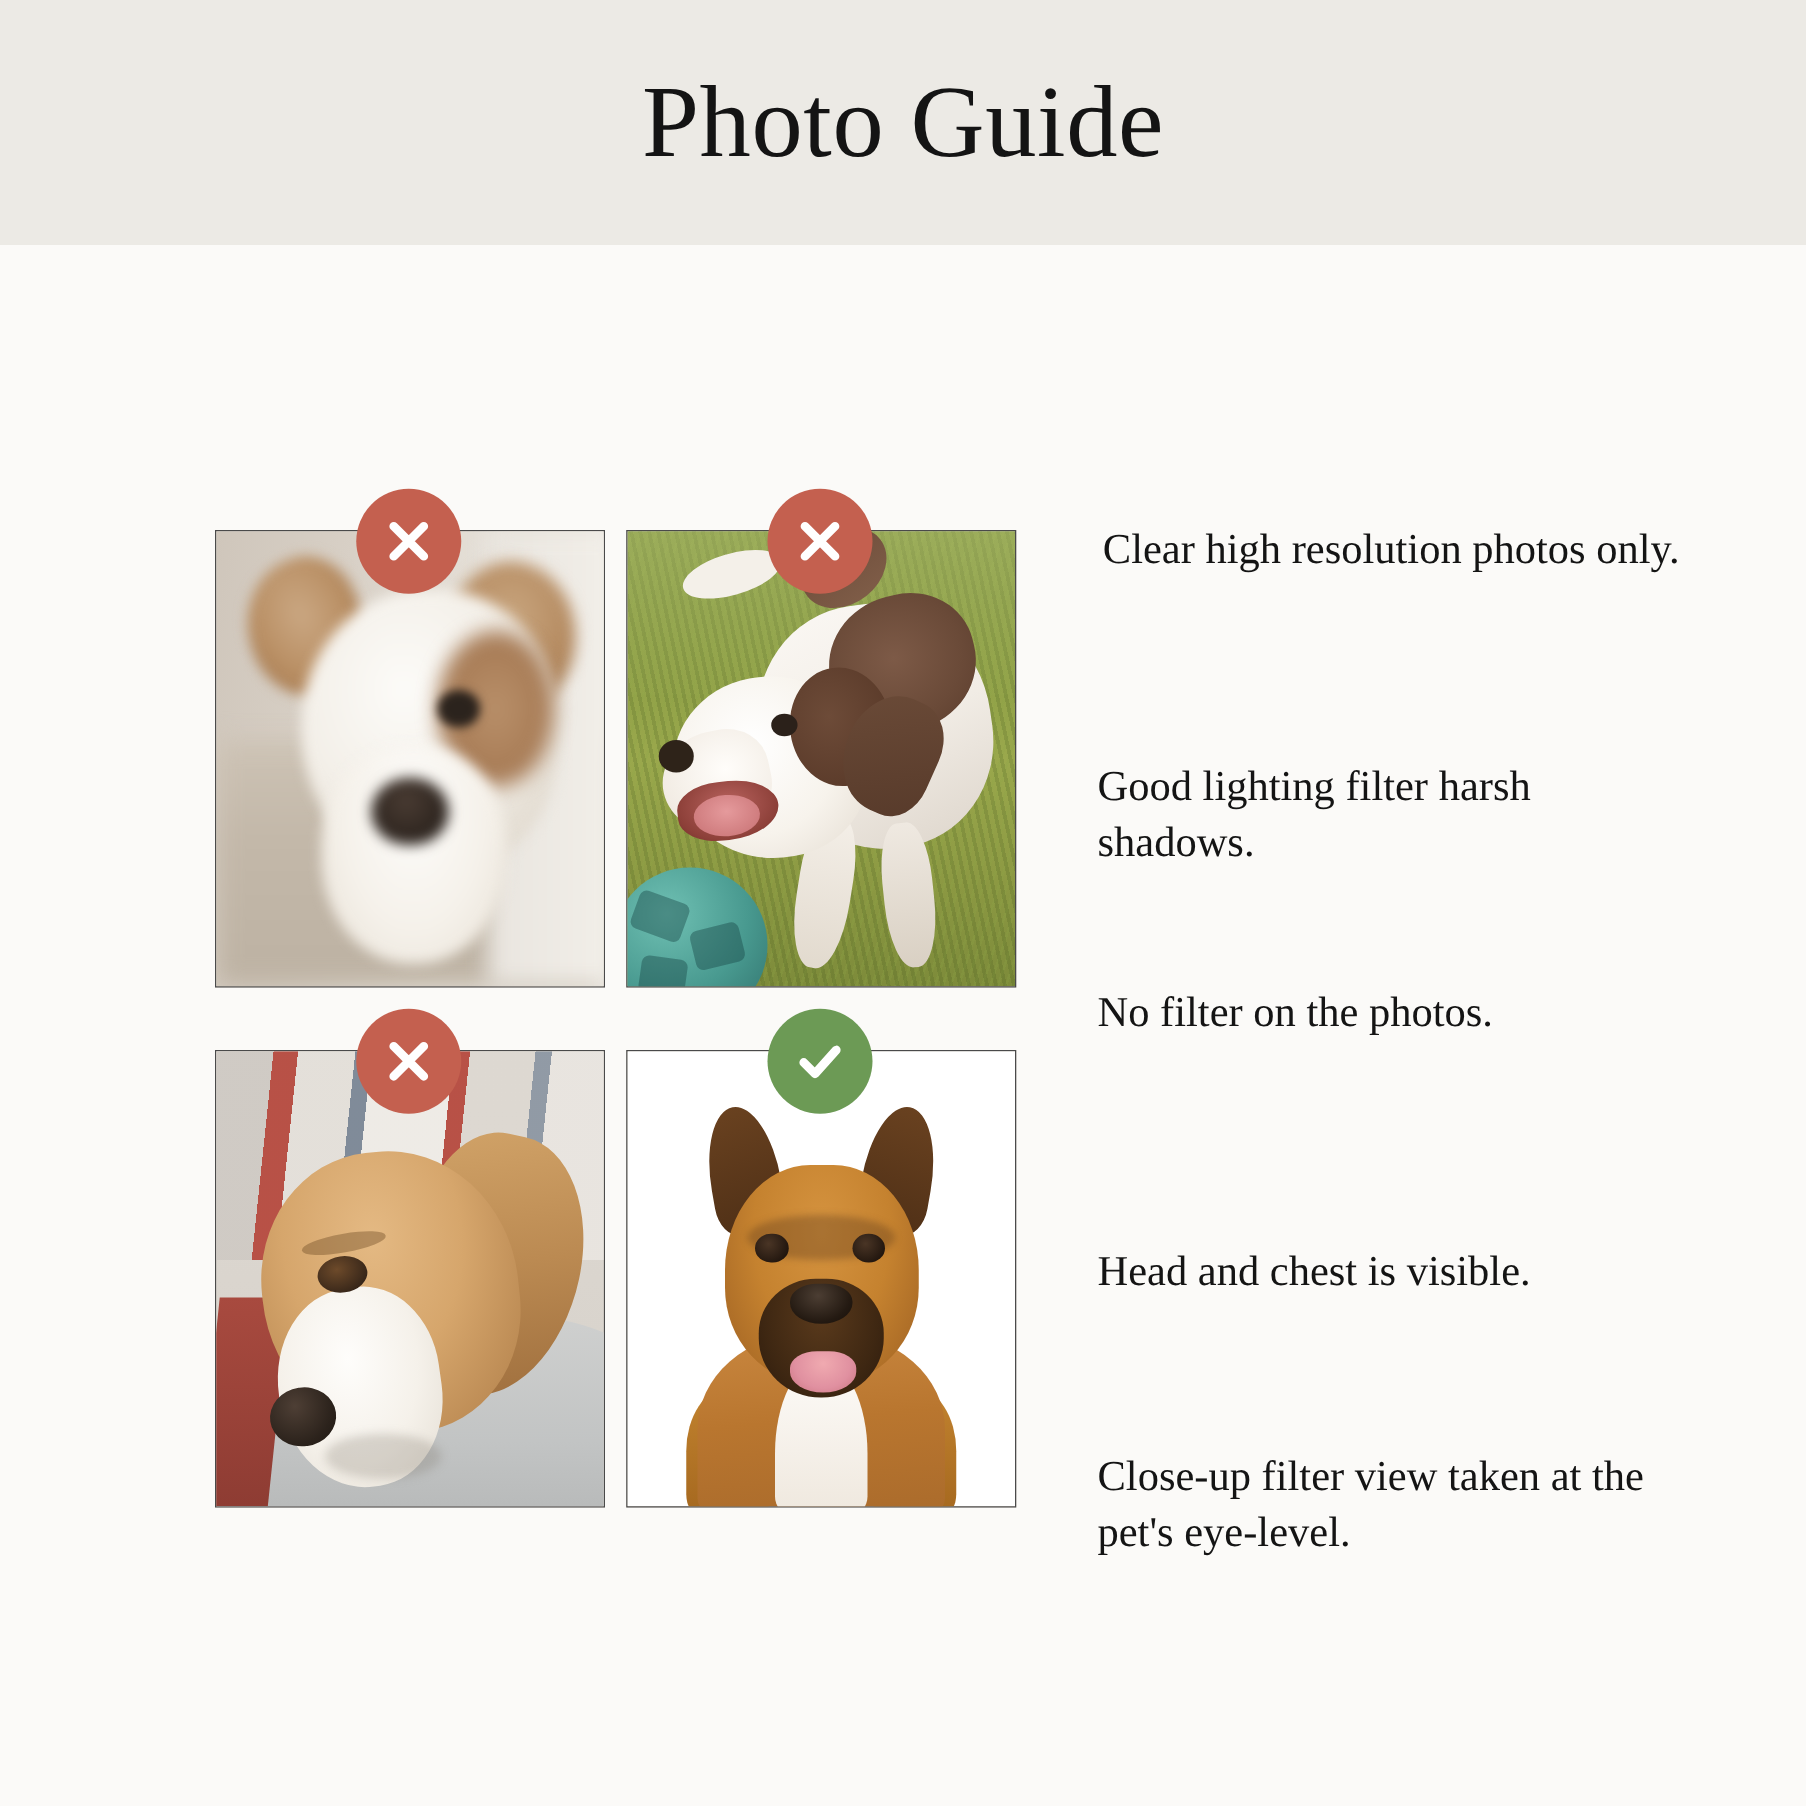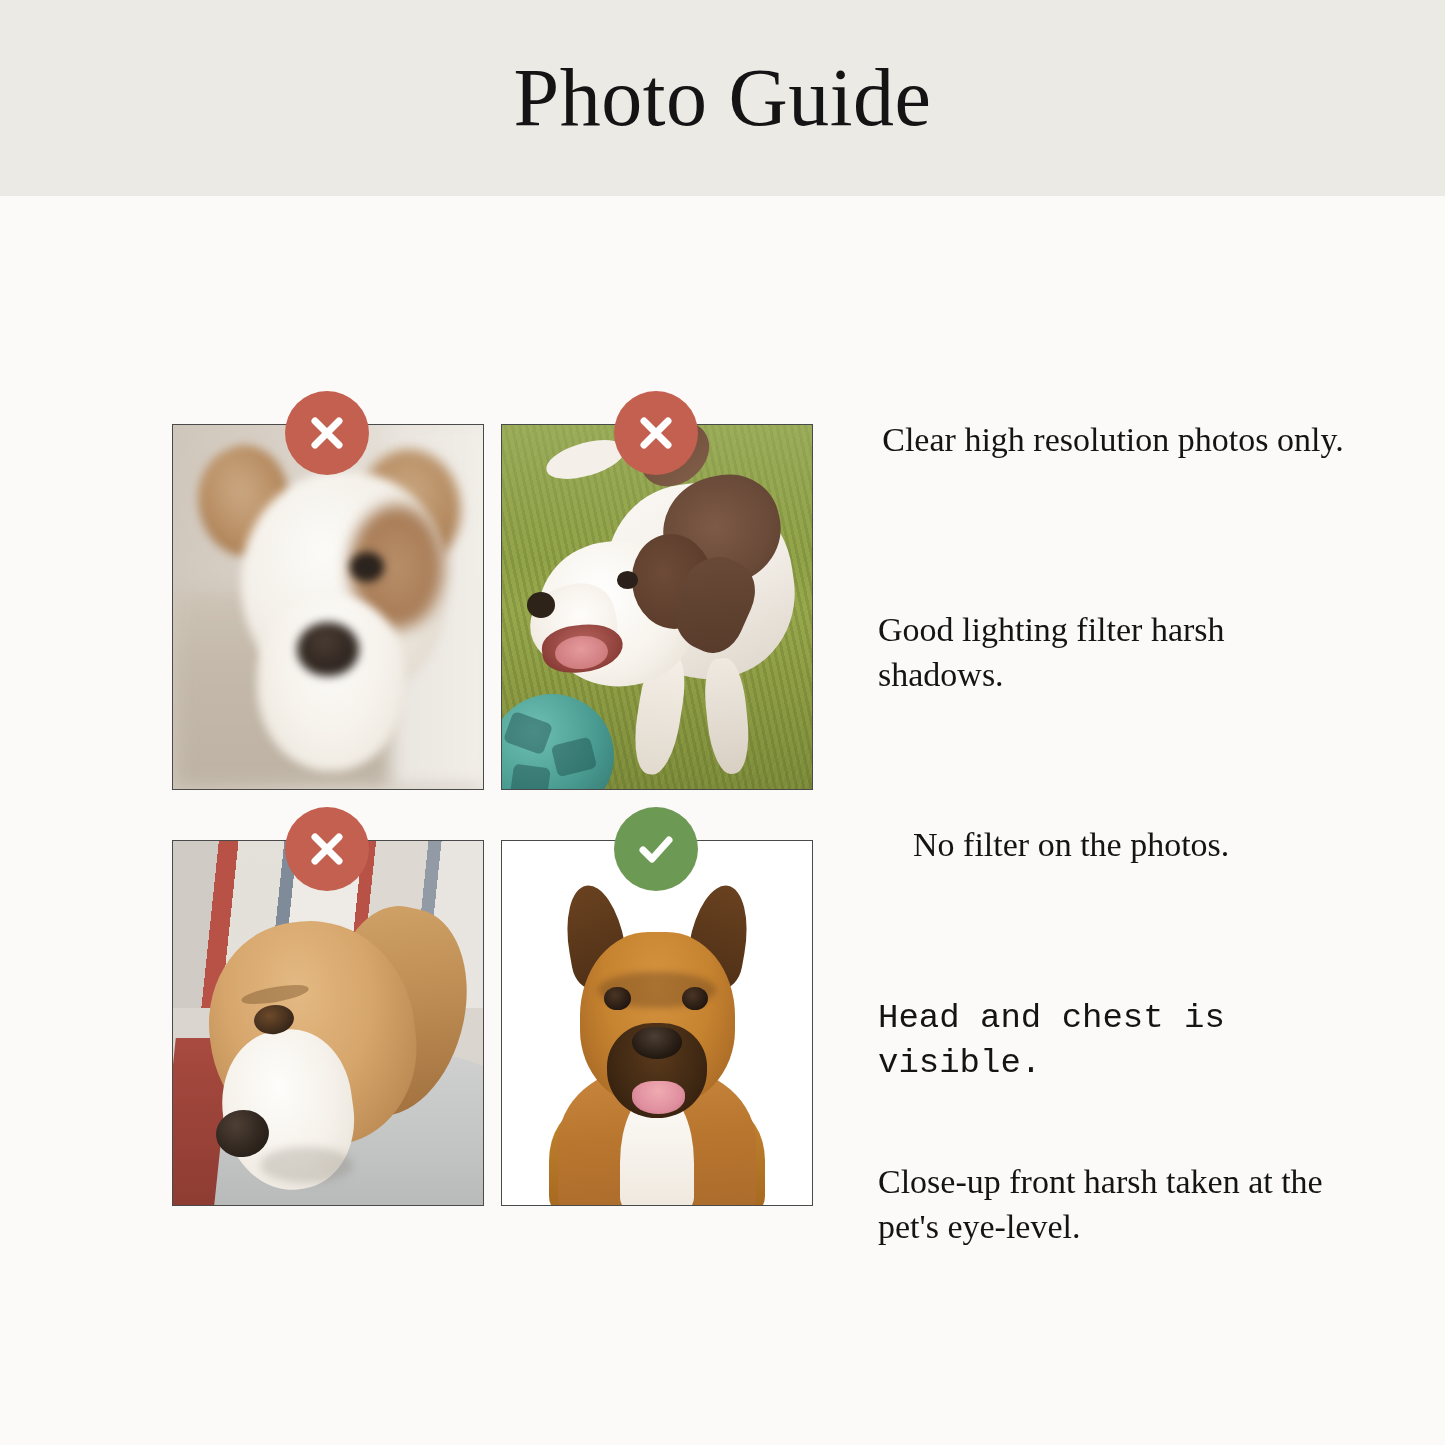--- a/index.html
+++ b/index.html
@@ -106,7 +106,7 @@
   }
   .tip-0 { top: 0px; text-align: center; }
   .tip-1 { top: 190px; }
-  .tip-2 { top: 405px; margin-left: 35px; }
+  .tip-2 { top: 371px; }
   .tip-3 { top: 578px; font-family: Liberation Mono, monospace; }
   .tip-4 { top: 742px; }
 

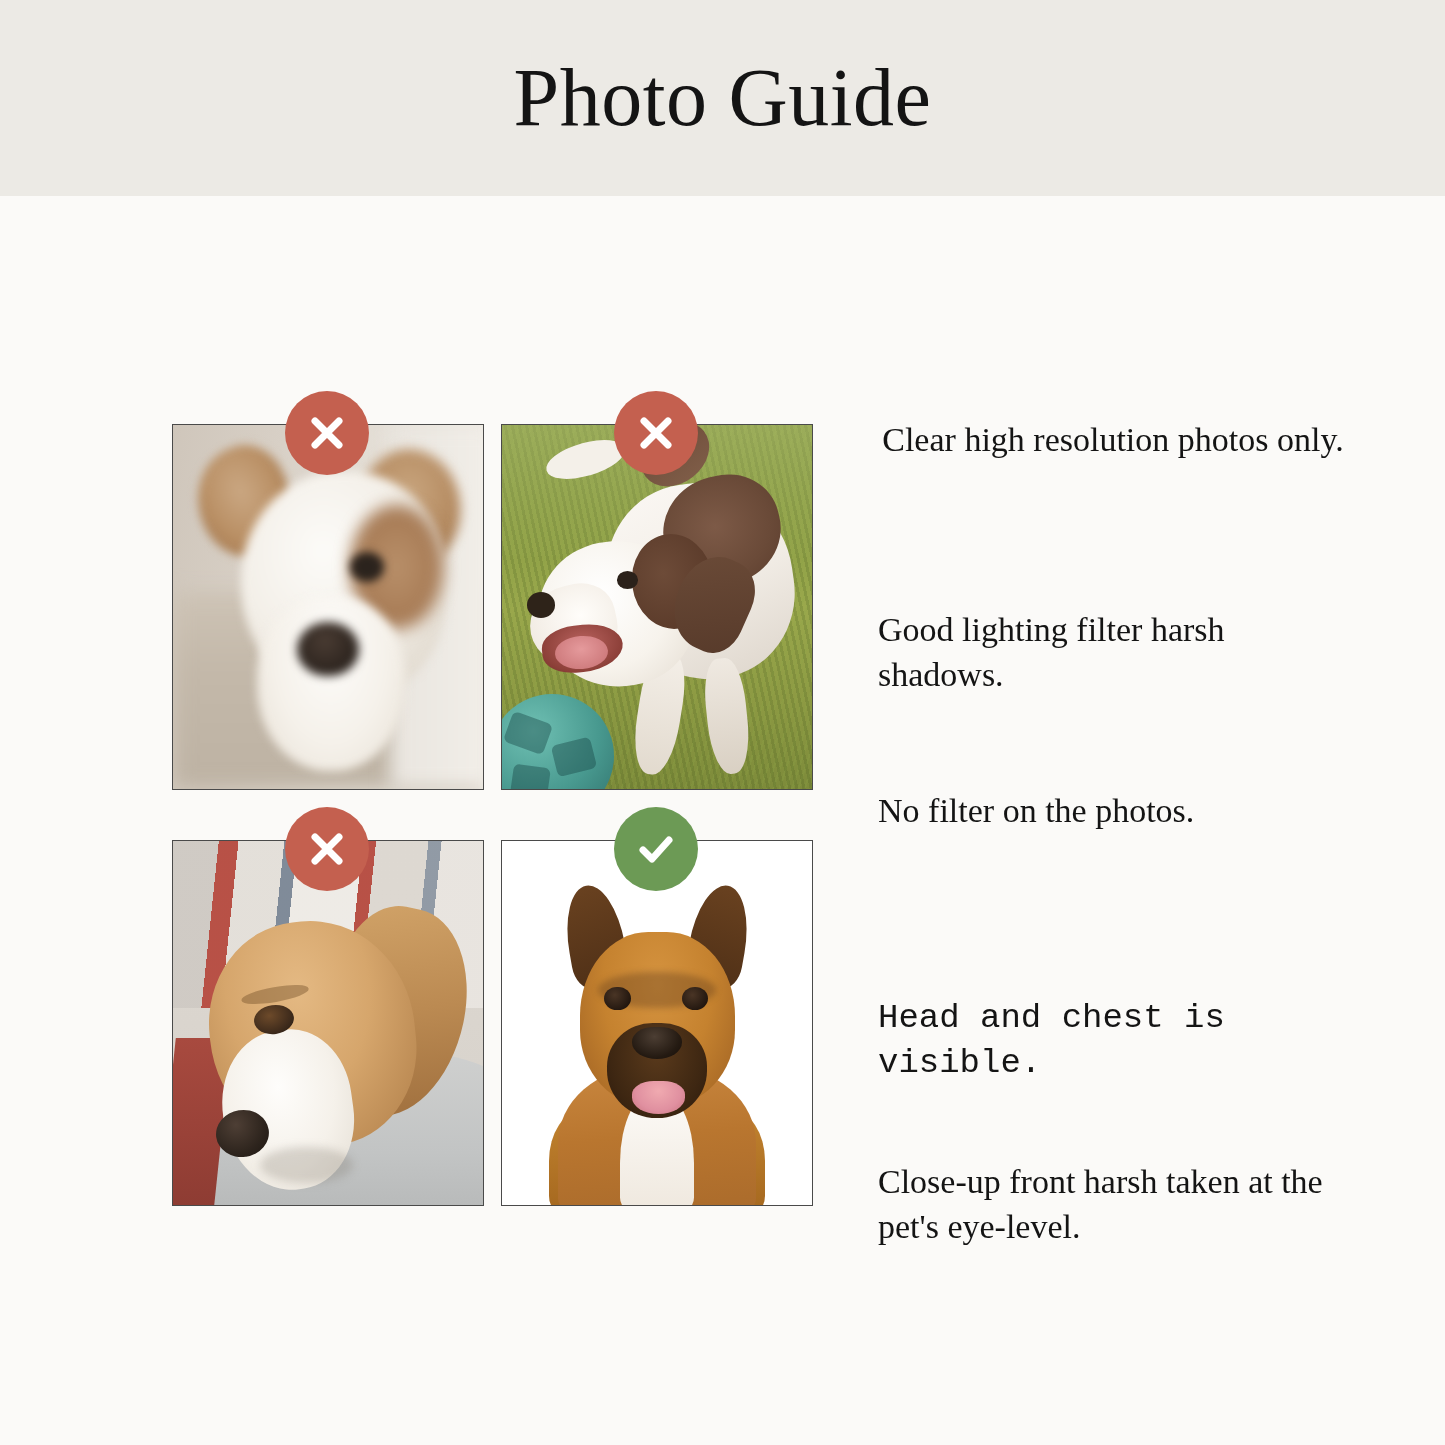--- a/index.html
+++ b/index.html
@@ -107,7 +107,7 @@
   .tip-0 { top: 0px; text-align: center; }
   .tip-1 { top: 190px; }
   .tip-2 { top: 371px; }
-  .tip-3 { top: 578px; font-family: Liberation Mono, monospace; }
+  .tip-3 { top: 578px; }
   .tip-4 { top: 742px; }
 
   

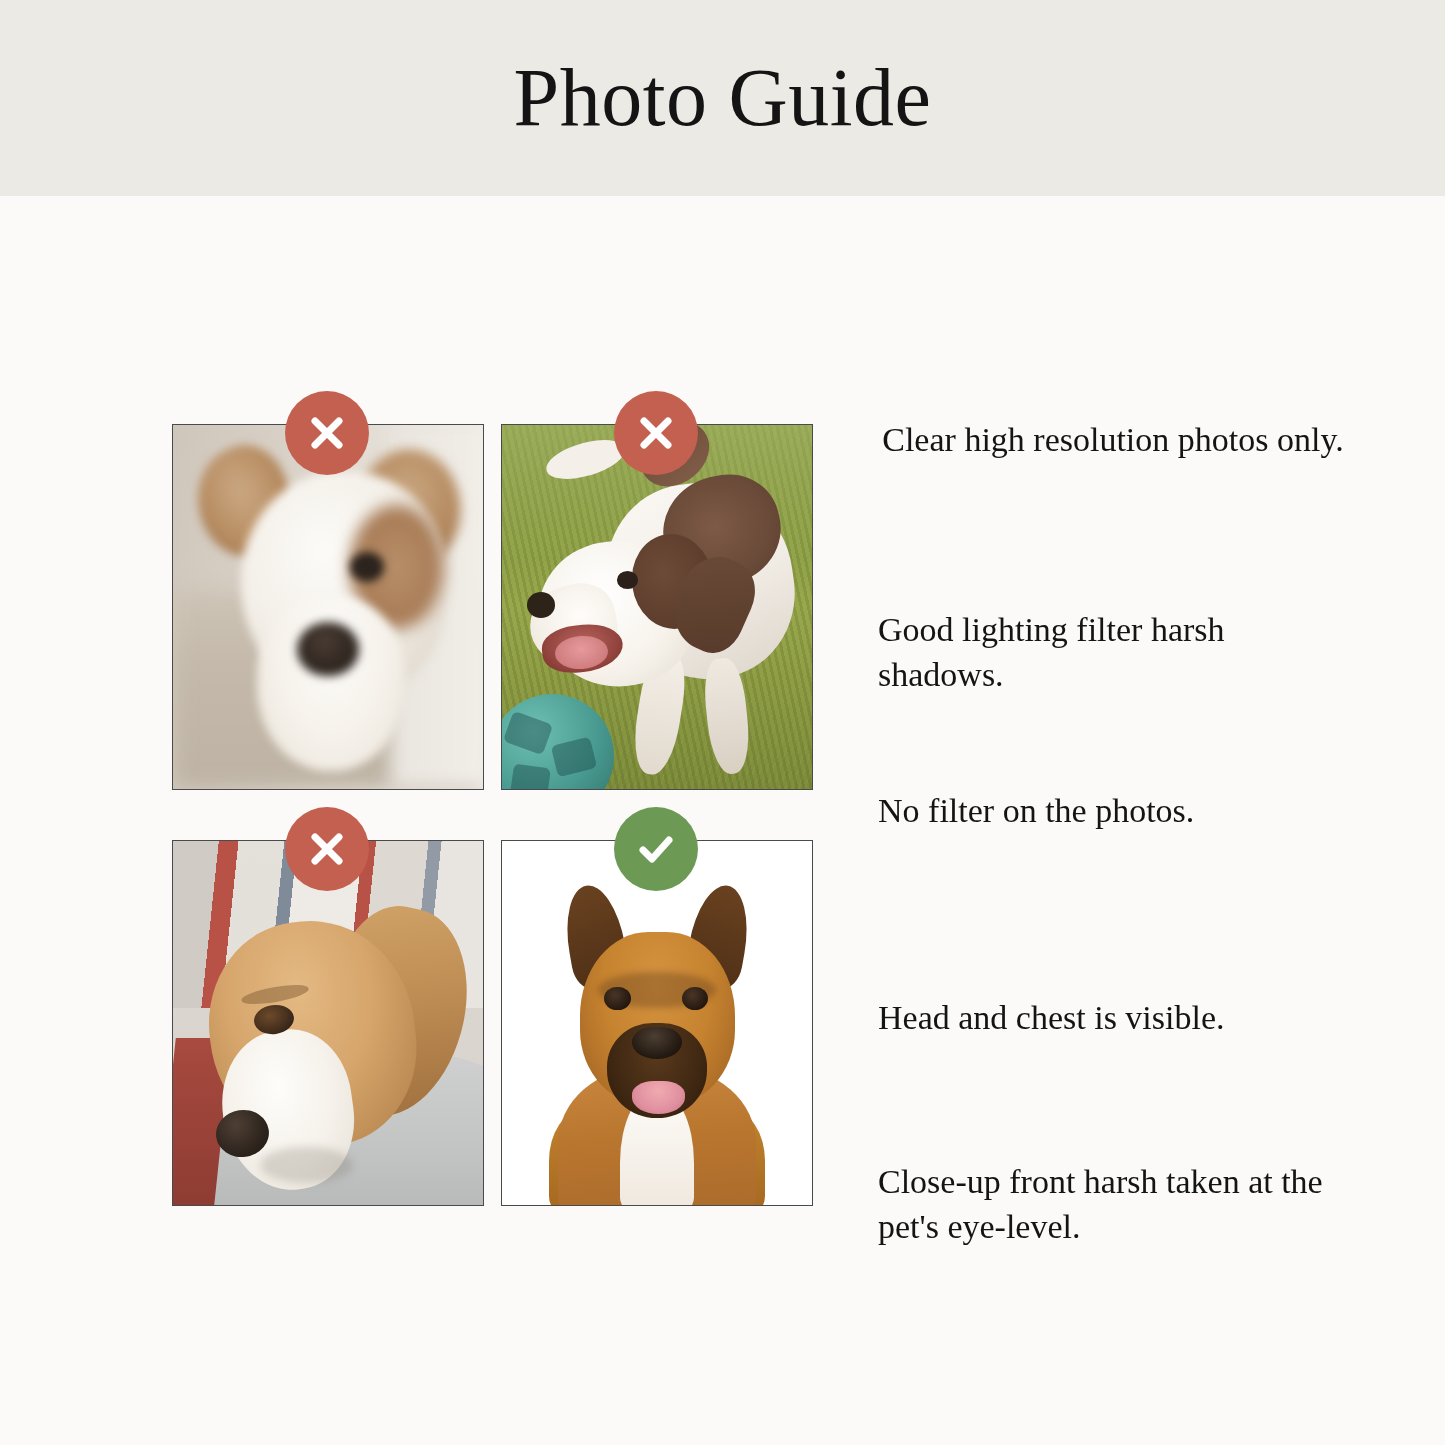--- a/index.html
+++ b/index.html
@@ -556,7 +556,7 @@
     <div class="tip tip-1">Good lighting filter harsh shadows.</div>
     <div class="tip tip-2">No filter on the photos.</div>
     <div class="tip tip-3">Head and chest is visible.</div>
-    <div class="tip tip-4">Close-up front harsh taken at the pet's eye-level.</div>
+    <div class="tip tip-4">Close-up filter view taken at the pet's eye-level.</div>
   </div>
 
 </div>

